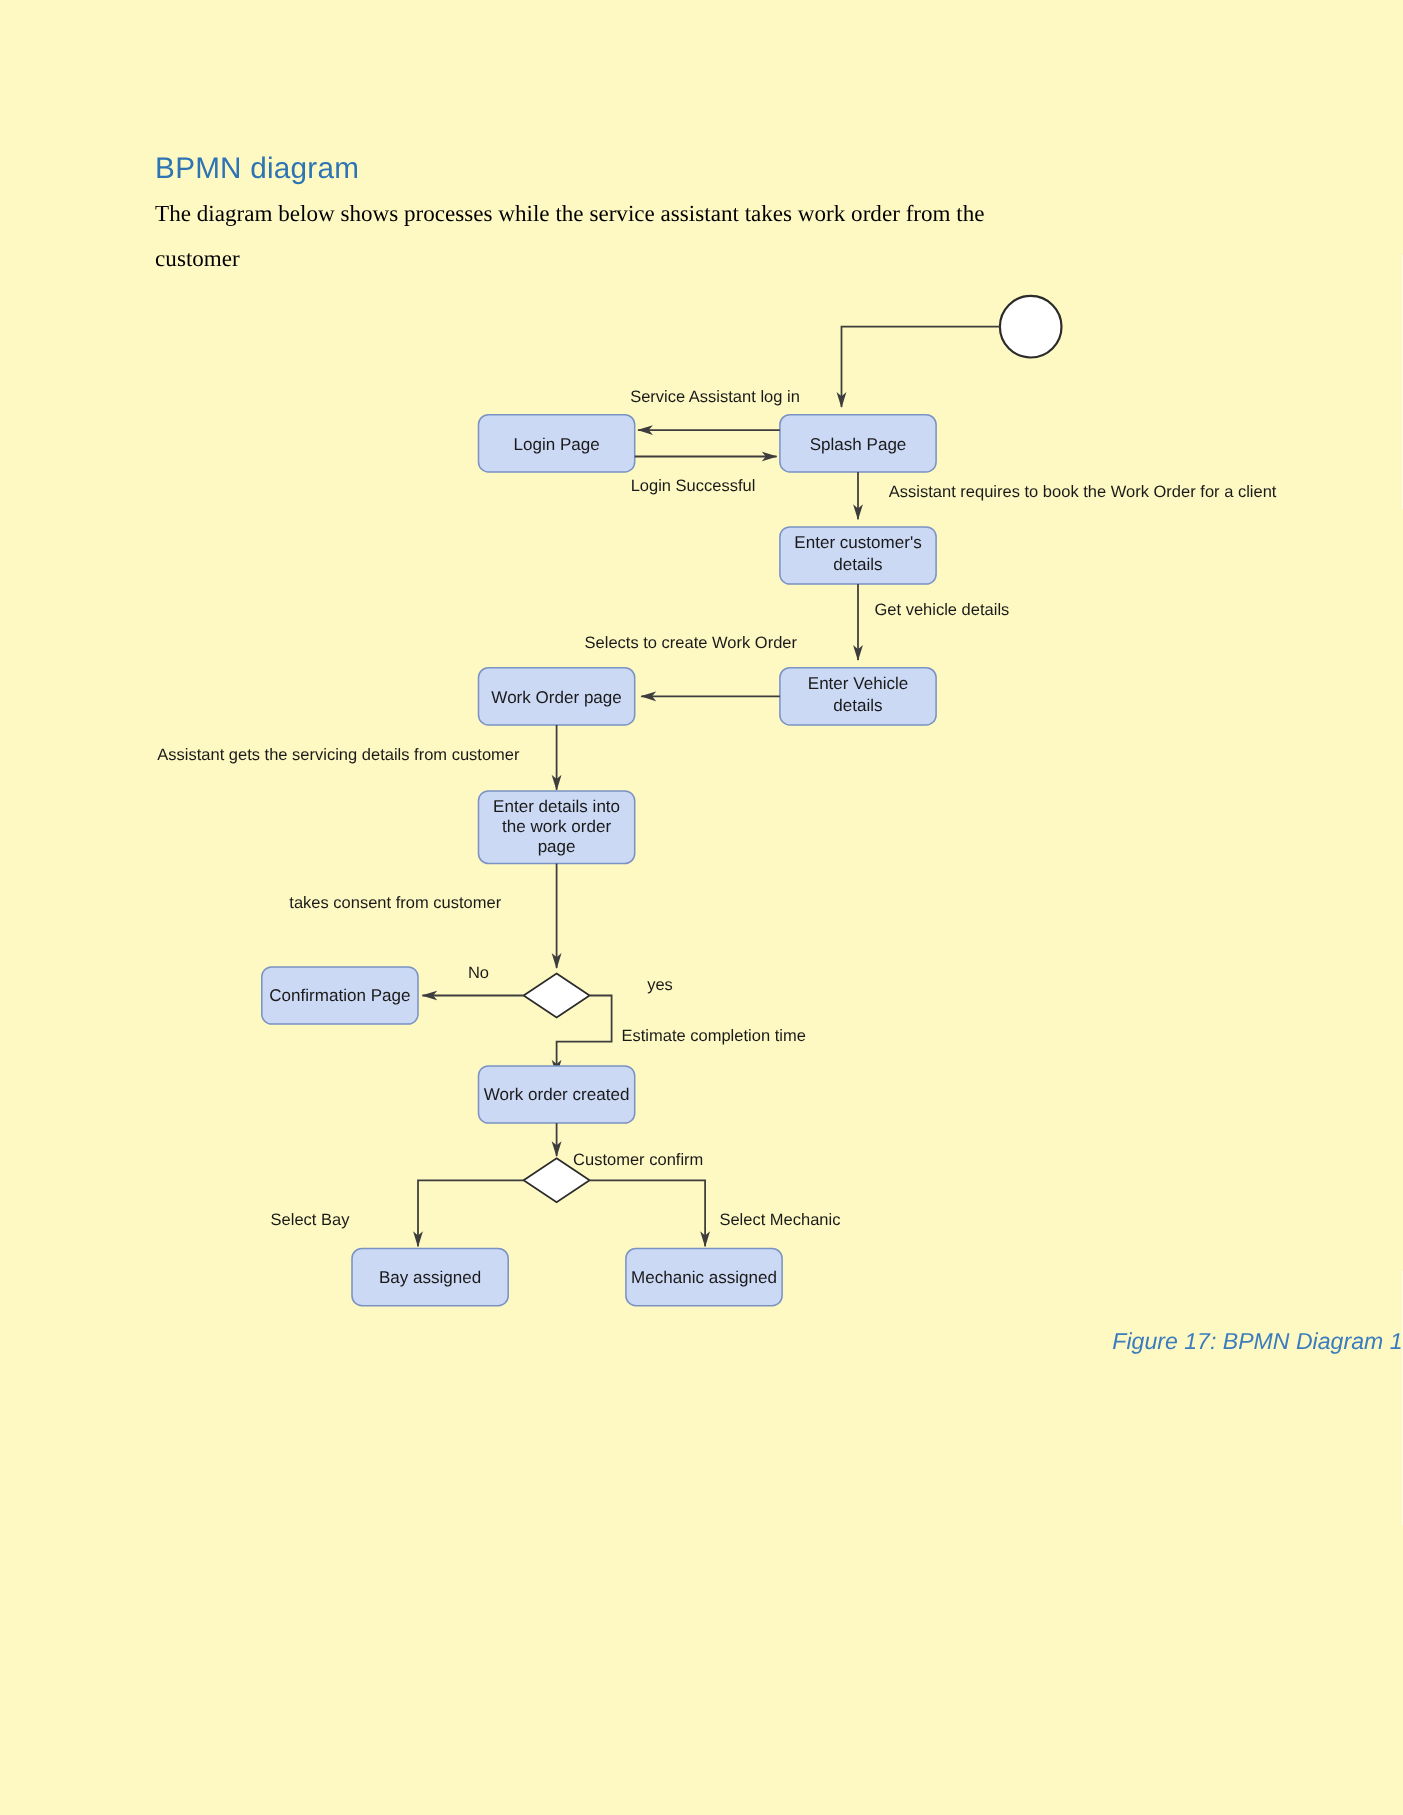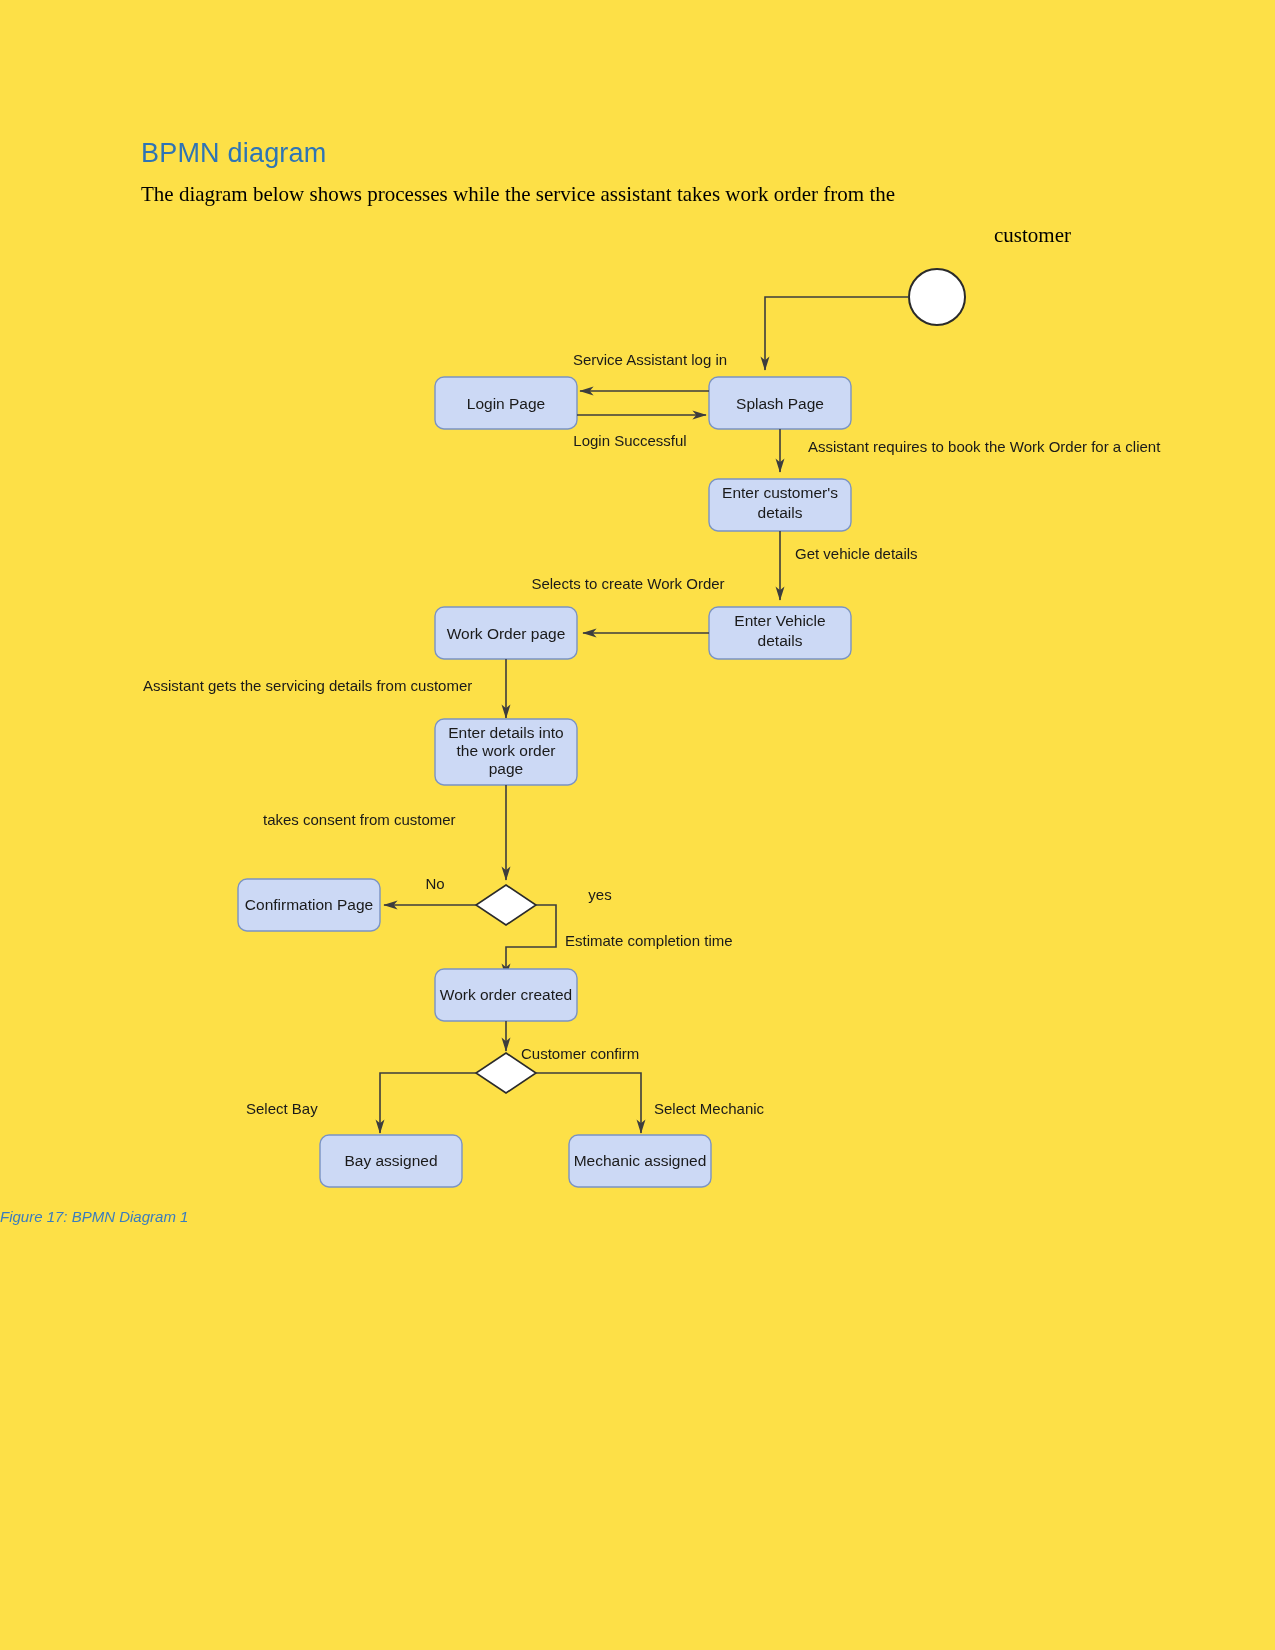--- a/index.html
+++ b/index.html
@@ -11,7 +11,7 @@
     position: relative;
     width: 1275px;
     height: 1650px;
-    background: #fde047;
+    background: #fef9c3;
     overflow: hidden;
     font-family: "Liberation Sans", sans-serif;
   }

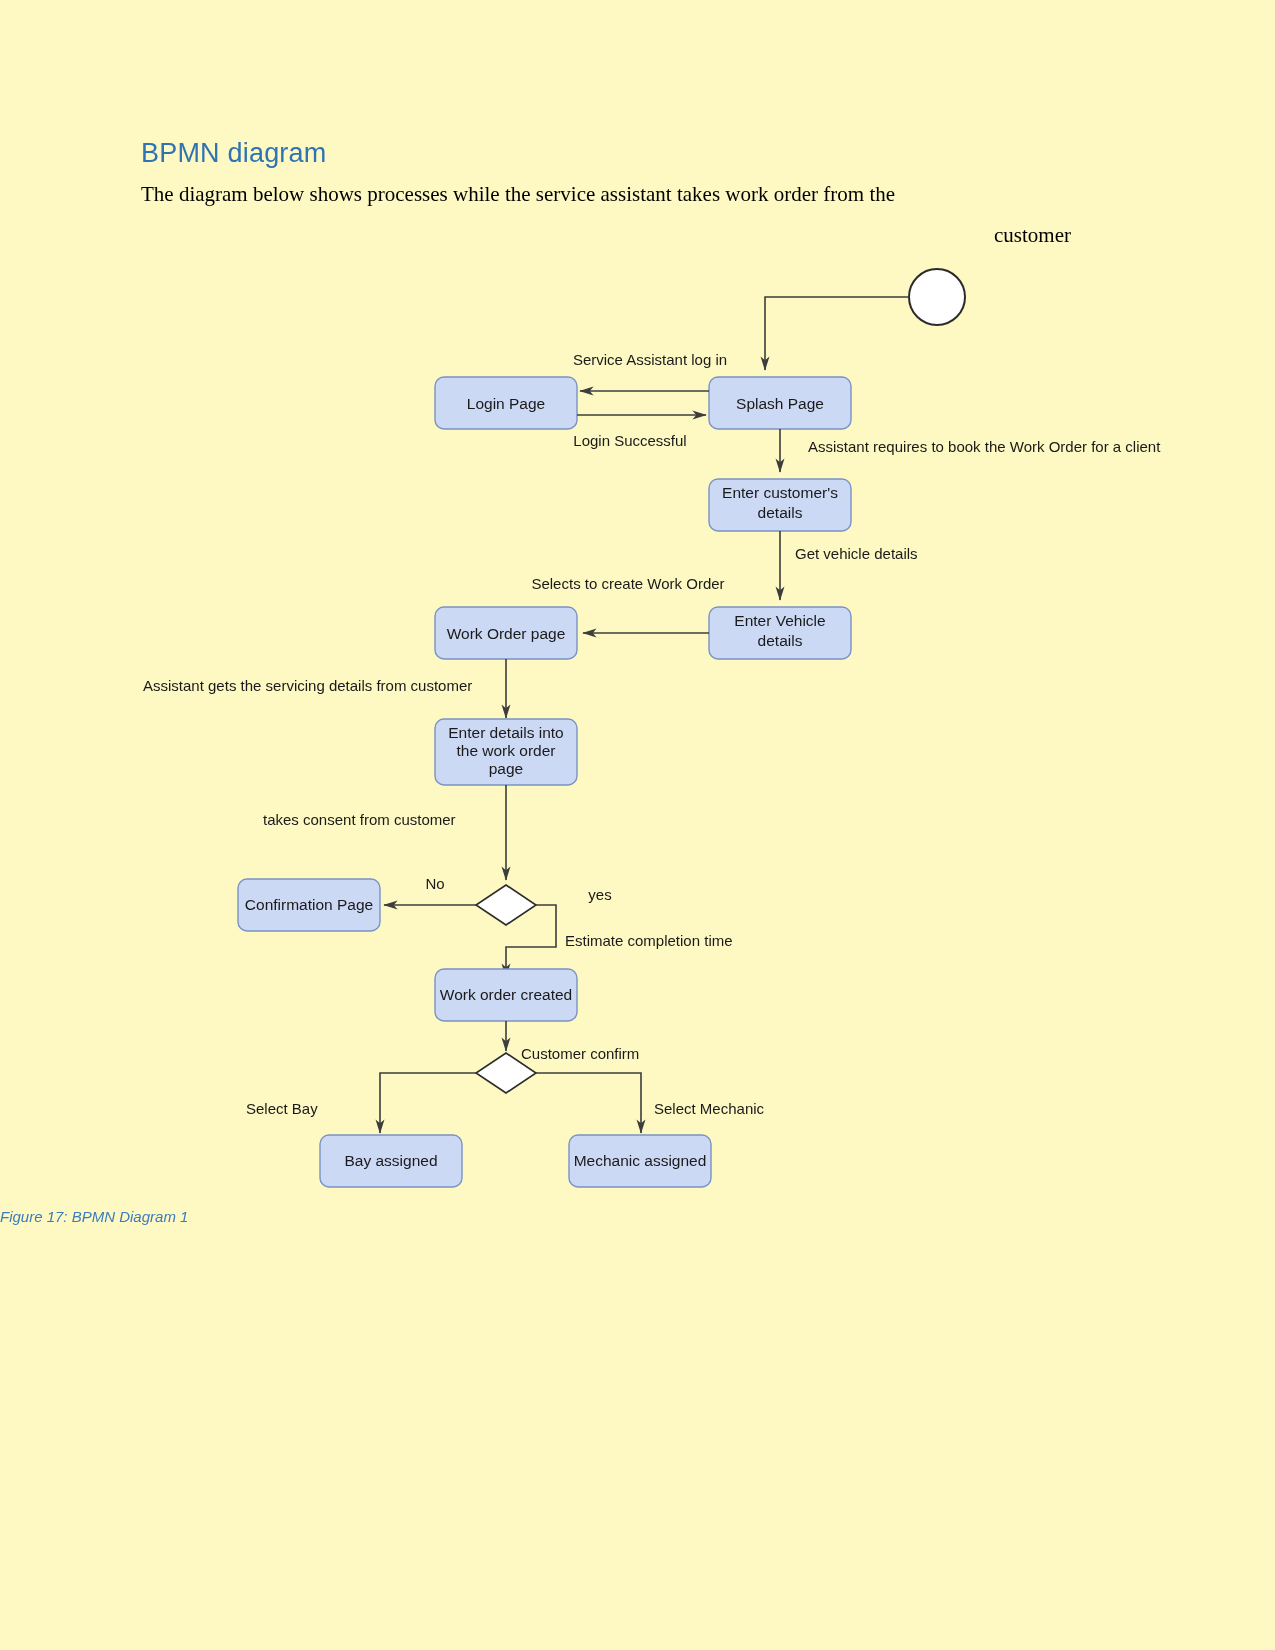--- a/index.html
+++ b/index.html
@@ -38,7 +38,7 @@
   }
   .body-text .line2 {
     display: block;
-    text-align: right;
+    text-align: left;
   }
   .figure-wrap {
     position: absolute;

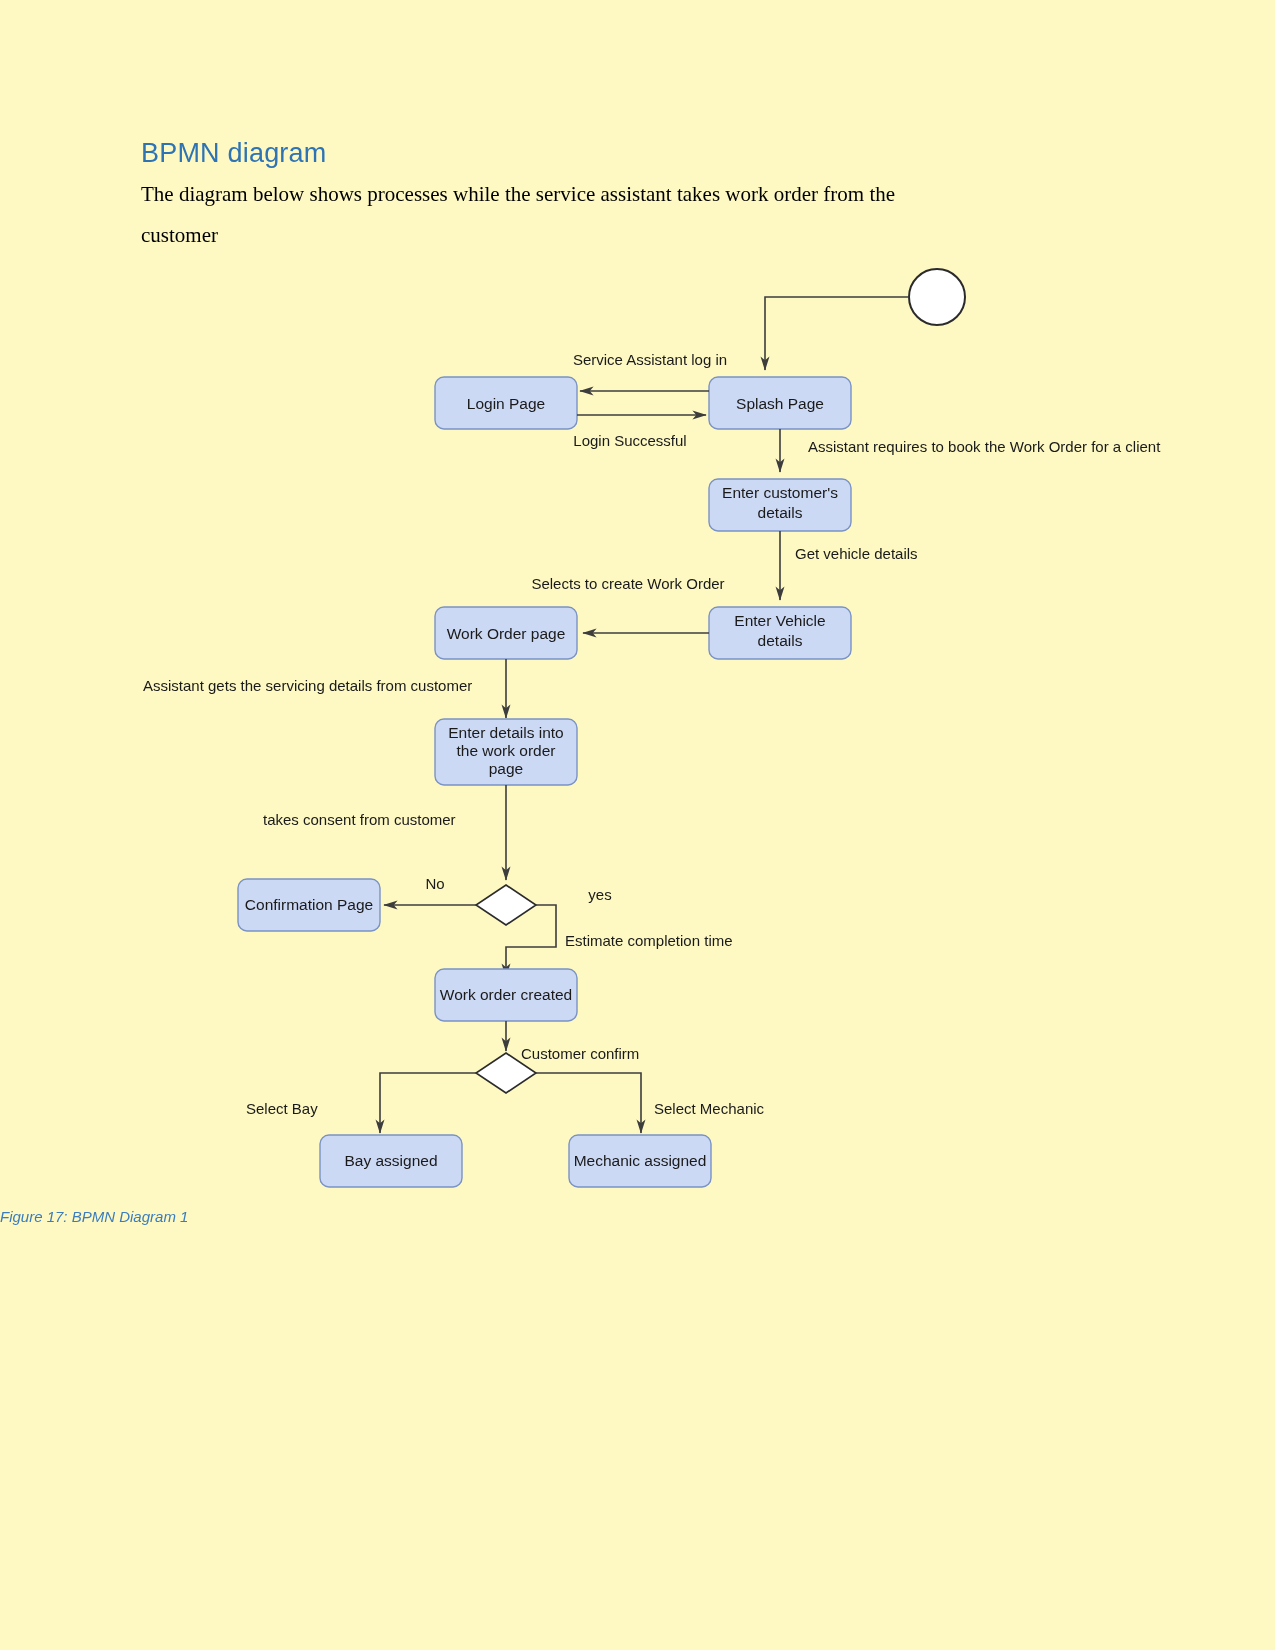--- a/index.html
+++ b/index.html
@@ -52,10 +52,10 @@
     left: 0;
     top: 1208px;
     width: 1275px;
-    text-align: left;
+    text-align: right;
     font-family: "Liberation Sans", sans-serif;
     font-style: italic;
-    font-size: 15px;
+    font-size: 21px;
     color: #3A7CBE;
   }
   .page-number {

